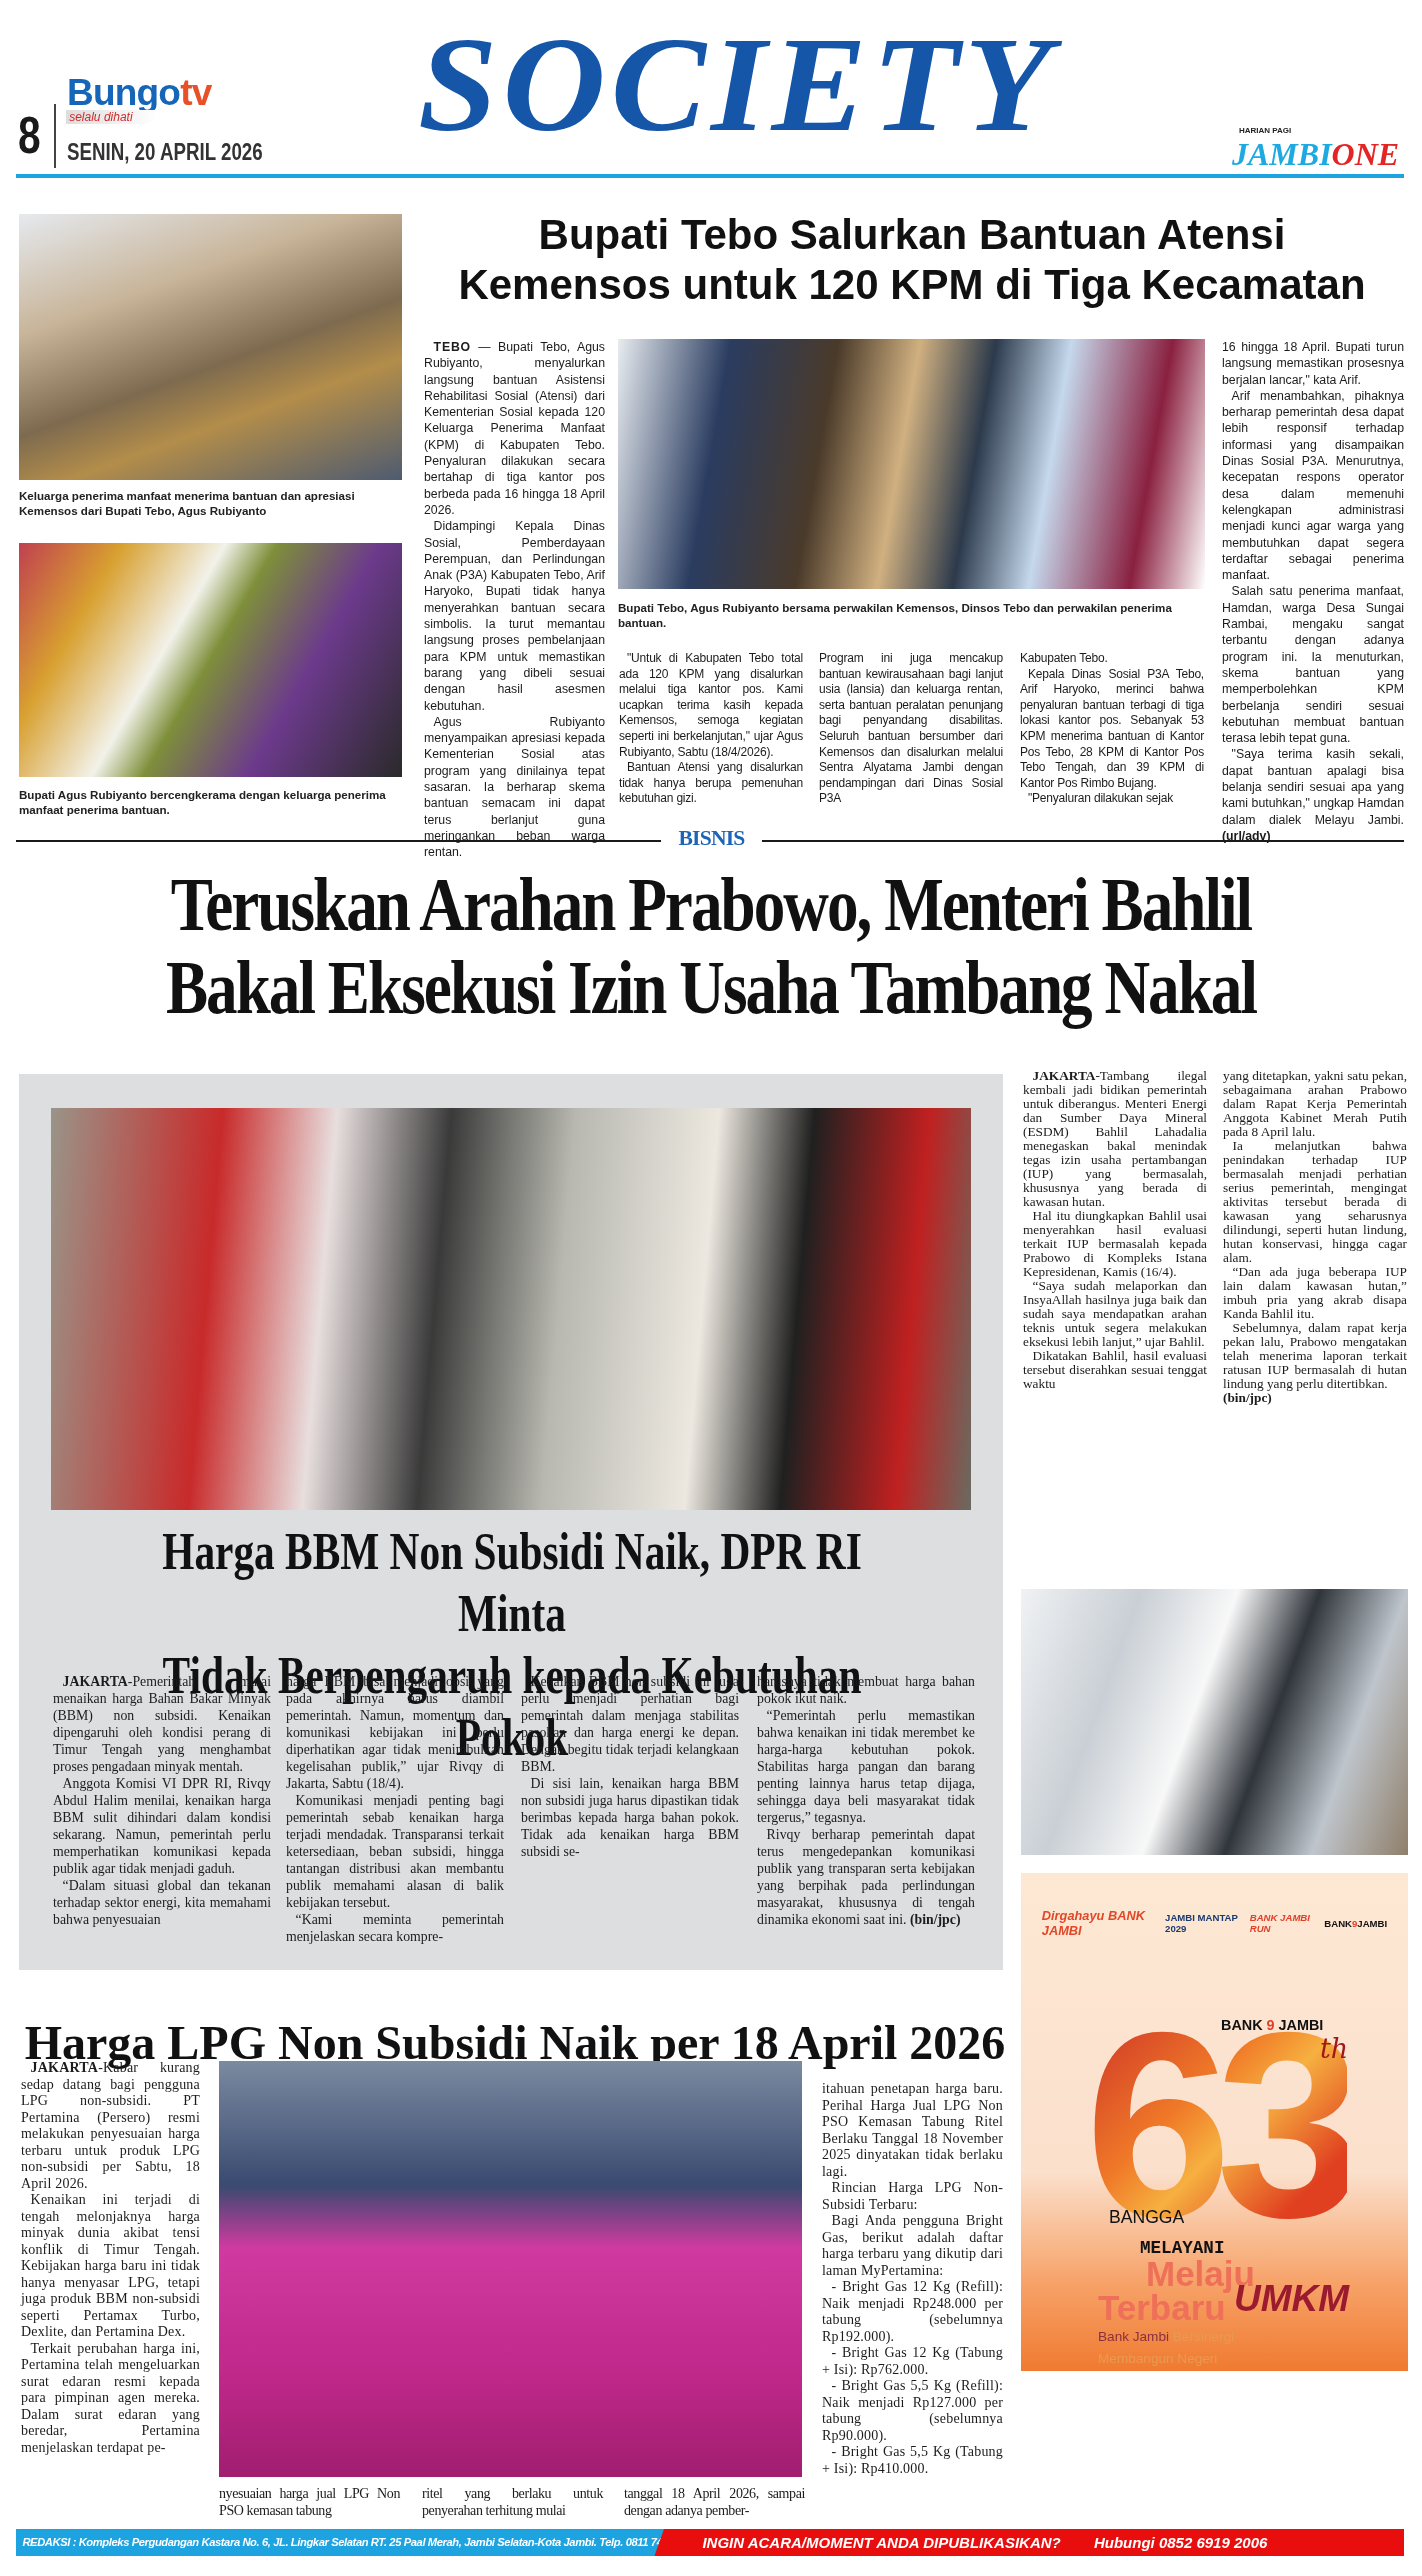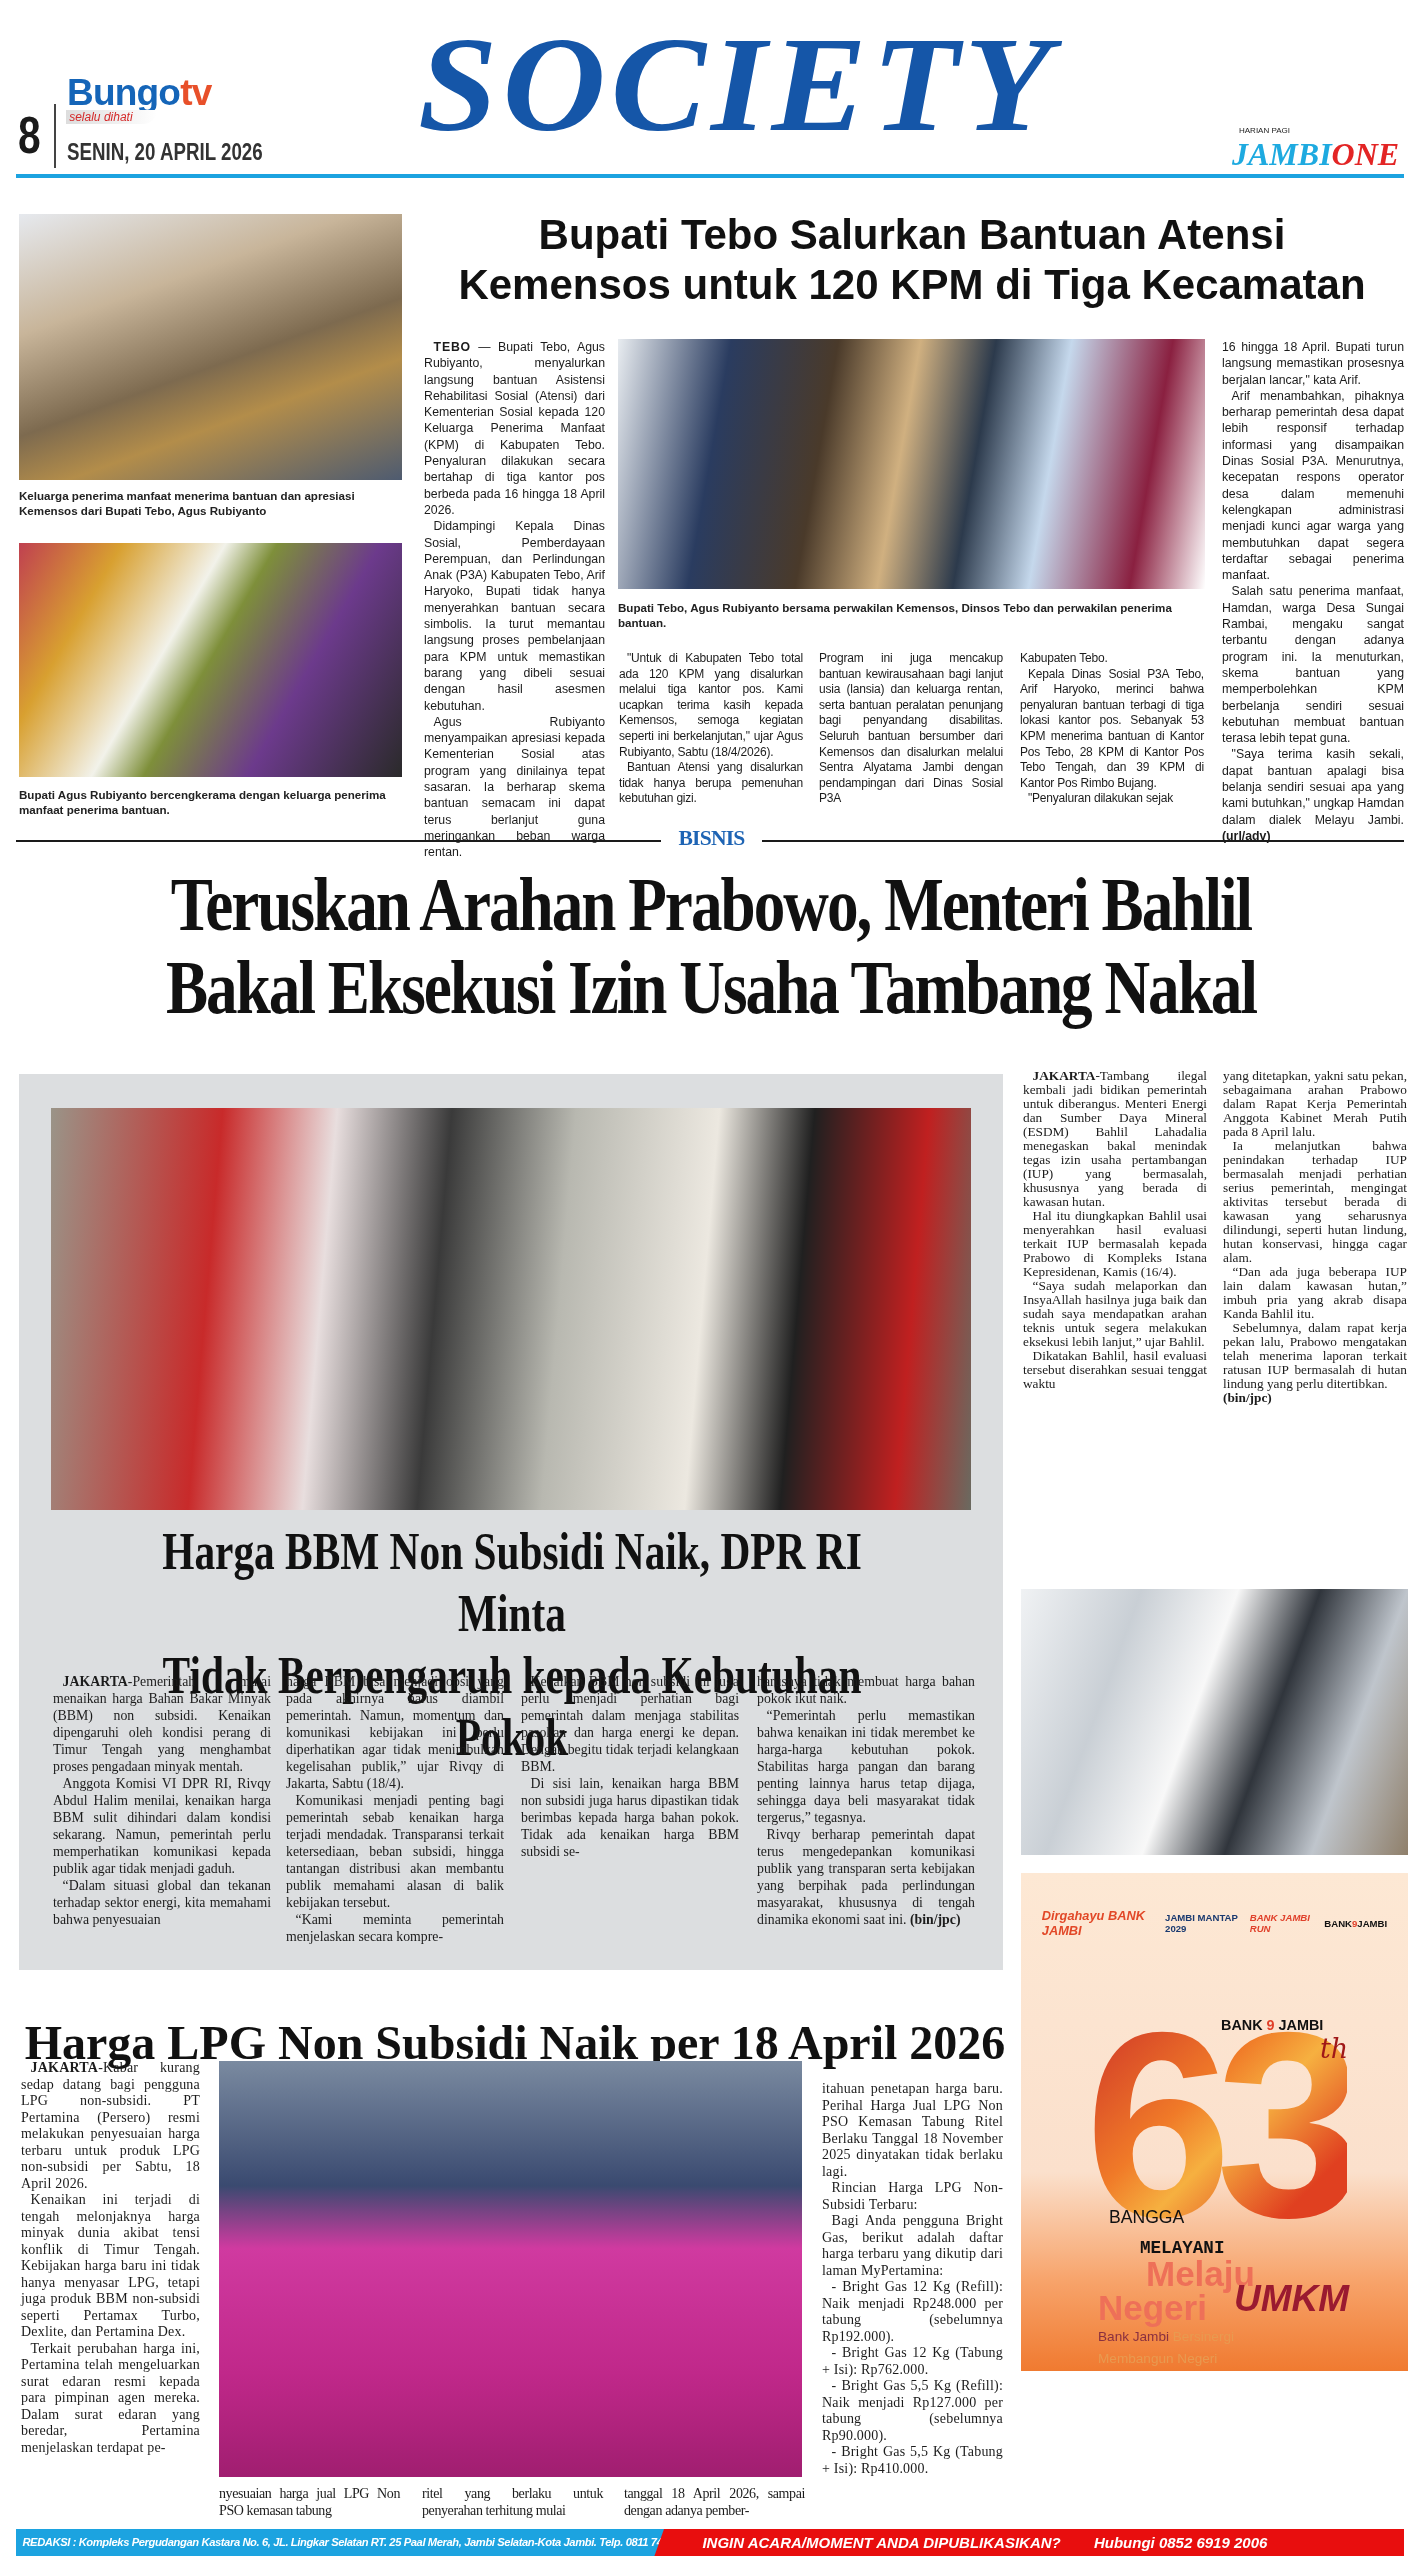--- a/index.html
+++ b/index.html
@@ -17,7 +17,7 @@
   .mast-date { left: 67px; top: 138px; font-family: "Liberation Sans", sans-serif; font-weight: 700; font-size: 24px; color: #333; transform: scaleX(0.78); transform-origin: left; }
   .section-title { left: 0; width: 100%; top: 16px; text-align: center; font-family: "Liberation Serif", serif; font-weight: 700; font-size: 136px; line-height: 136px; color: #1556a8; letter-spacing: 4.8px; font-style: italic; }
   .section-title span { display: inline-block; transform: scaleX(1.05) translateX(24px); }
-  .harian-pagi { left: 1239px; top: 126px; font-family: "Liberation Sans", sans-serif; font-size: 8px; font-weight: 400; color: #222; }
+  .harian-pagi { left: 1239px; top: 126px; font-family: "Liberation Sans", sans-serif; font-size: 8px; font-weight: 700; color: #222; }
   .jambione { left: 1232px; top: 130px; font-family: "Liberation Serif", serif; font-style: italic; font-weight: 700; font-size: 32px; line-height: 32px; }
   .jambione .j { color: #1eaae0; }
   .jambione .o { color: #e32525; }

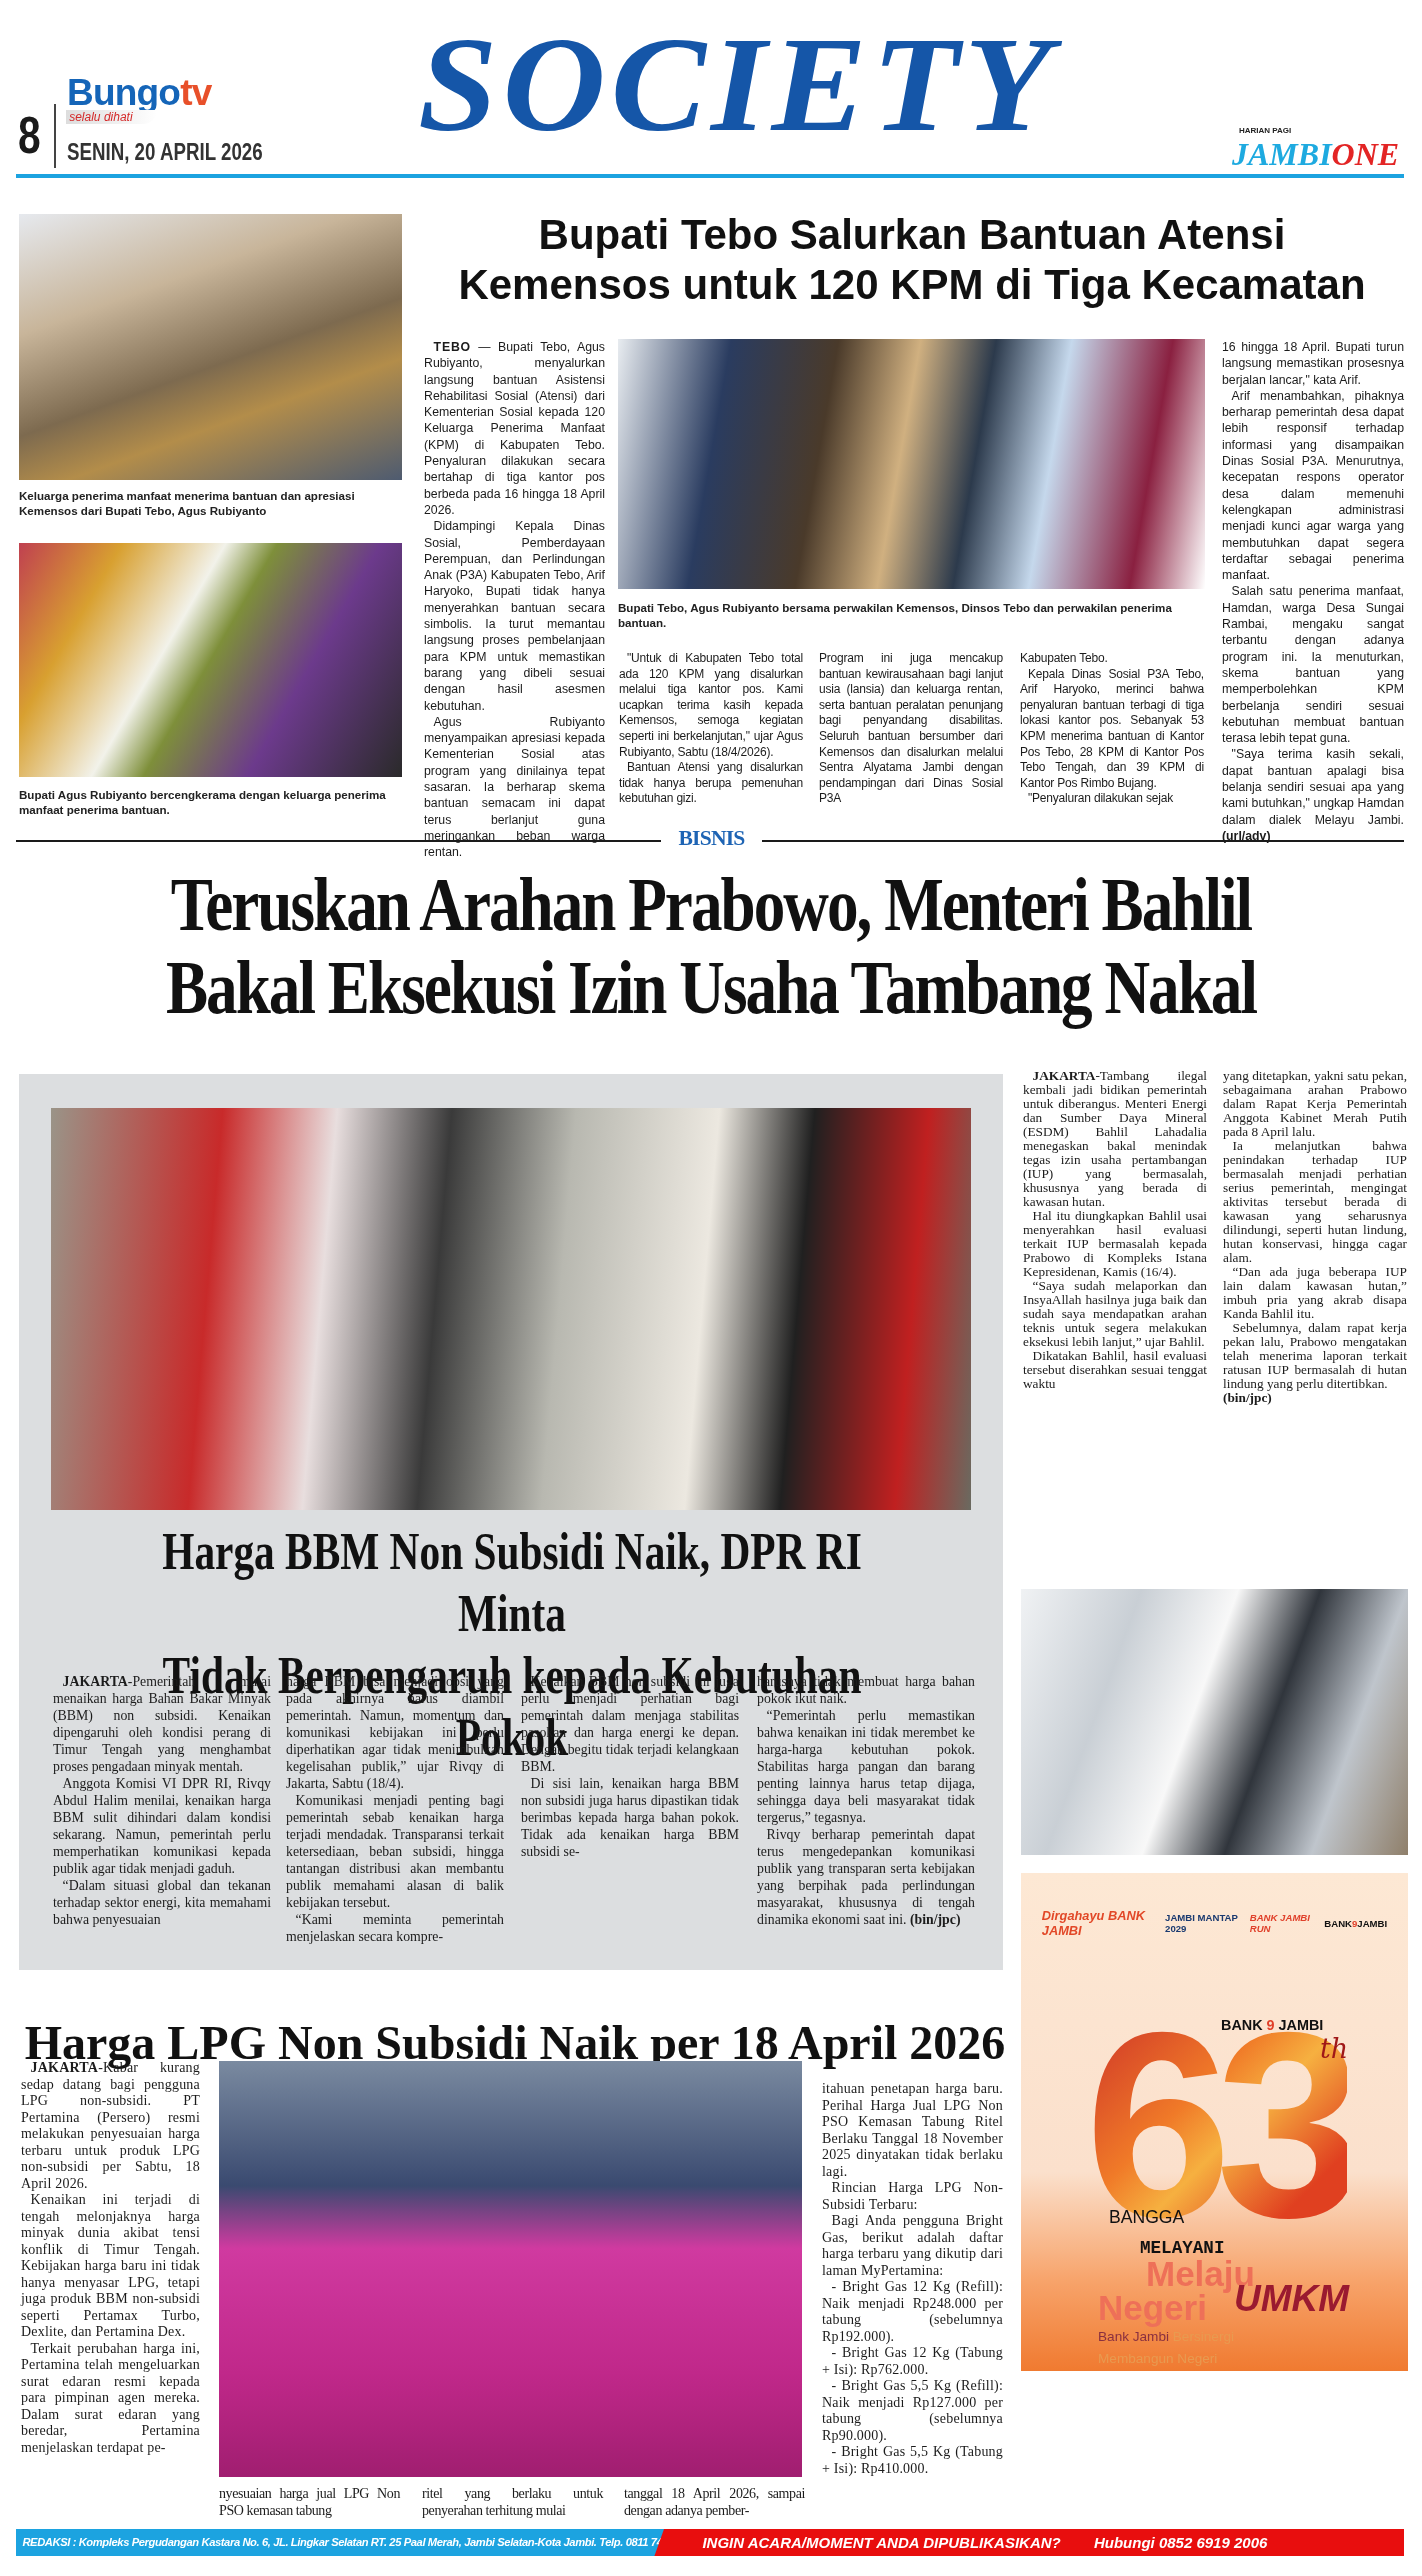--- a/index.html
+++ b/index.html
@@ -224,7 +224,7 @@
   <div class="ad-melayani">MELAYANI</div>
   <div class="ad-melaju">
     <div style="padding-left:48px">Melaju</div>
-    <div>Negeri</div>
+    <div>Terbaru</div>
   </div>
   <div class="ad-umkm">UMKM</div>
   <div class="ad-tag">

